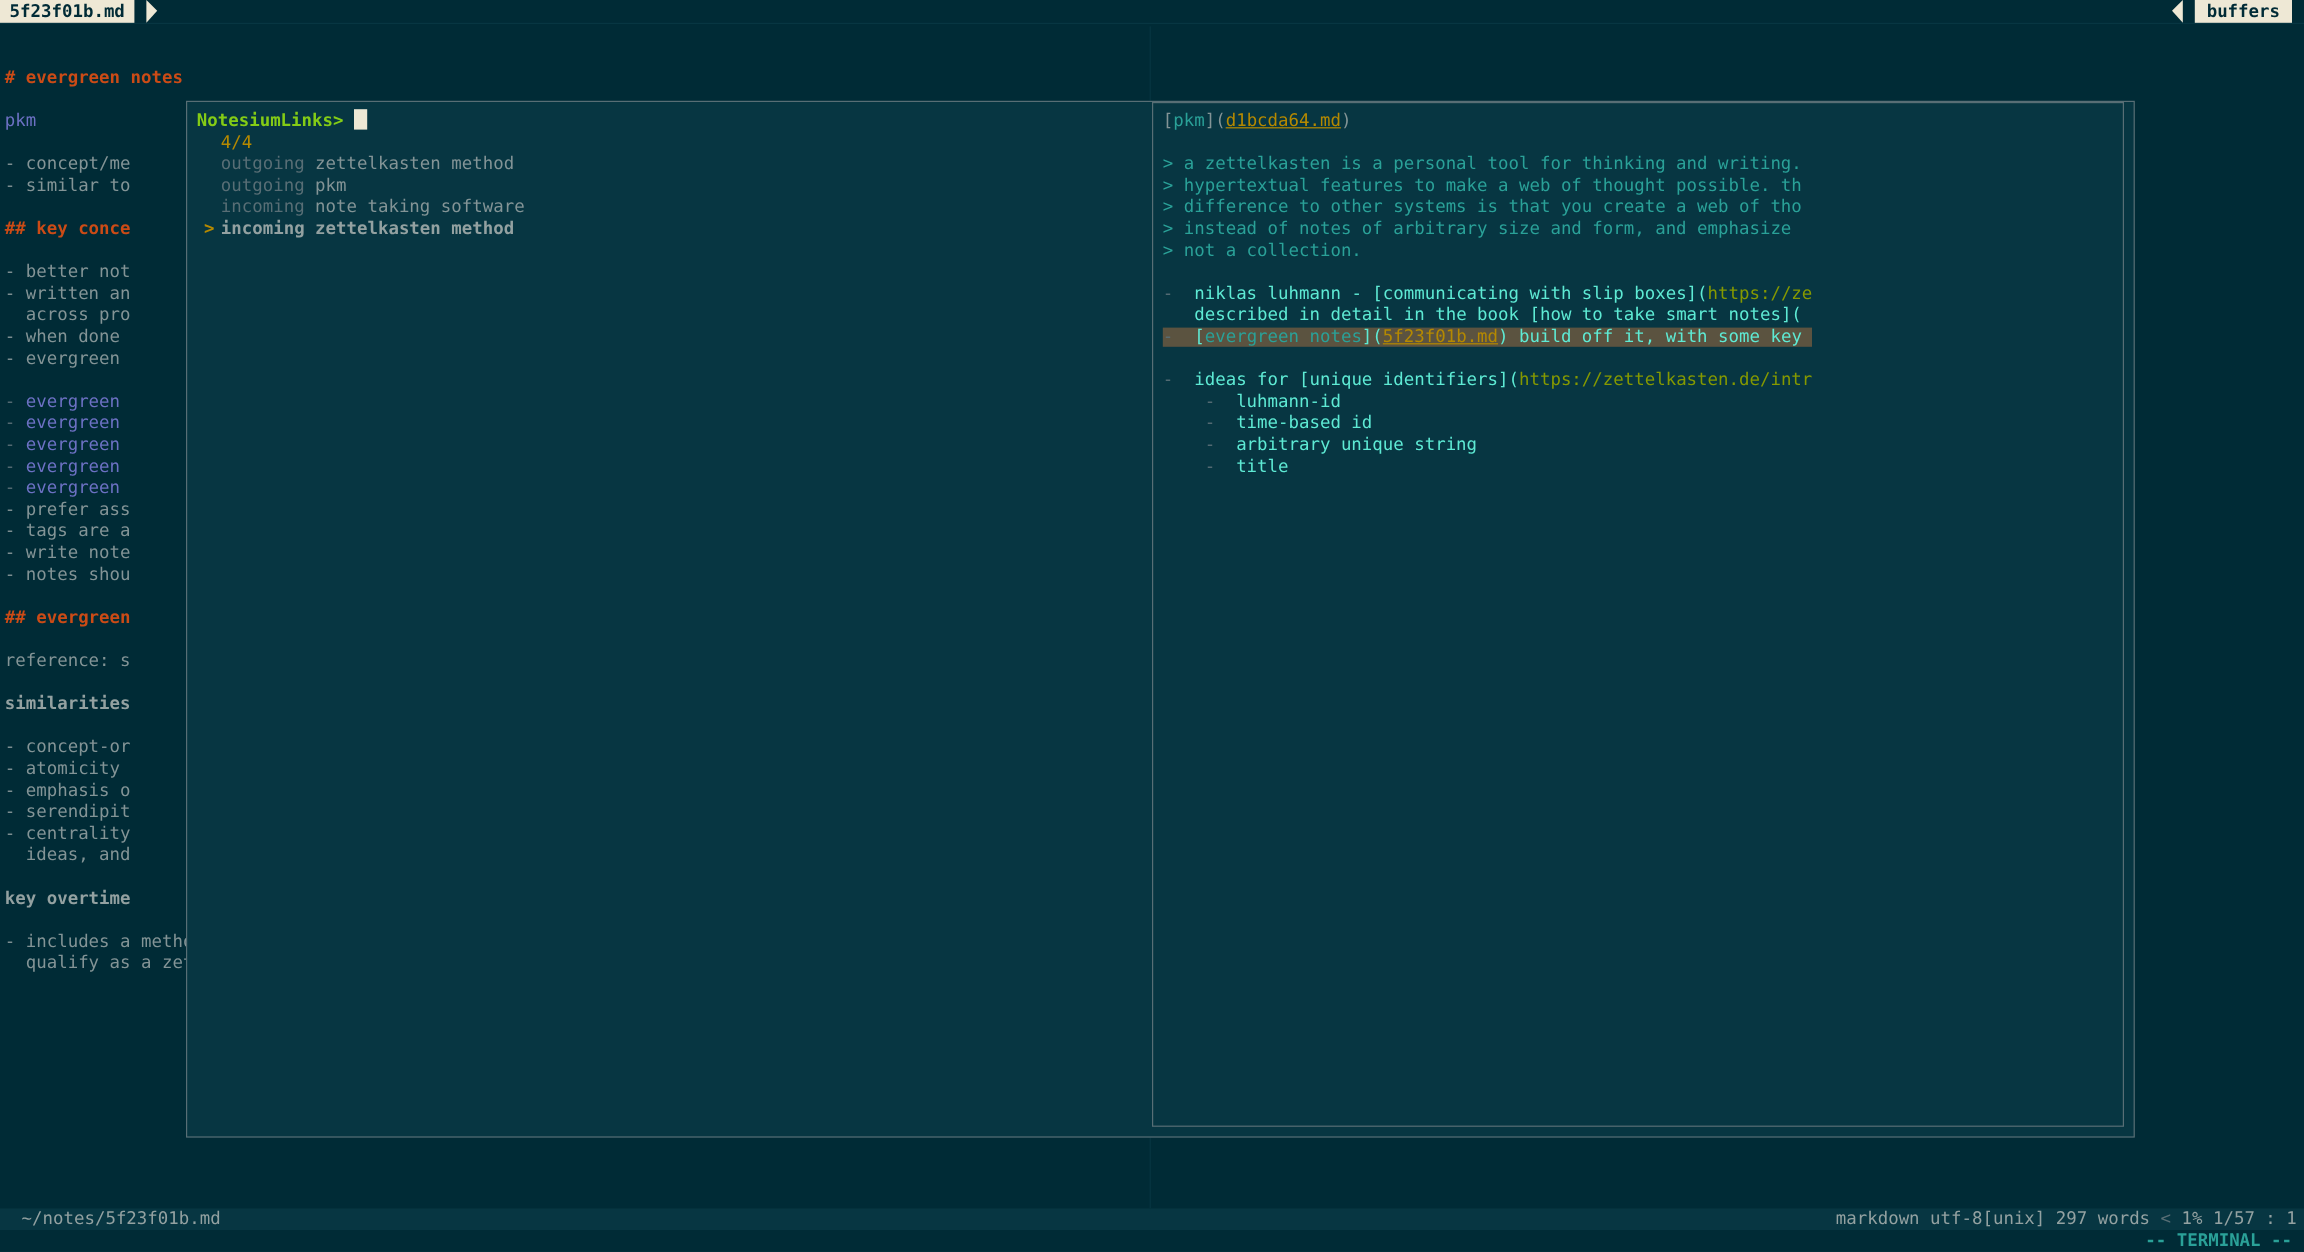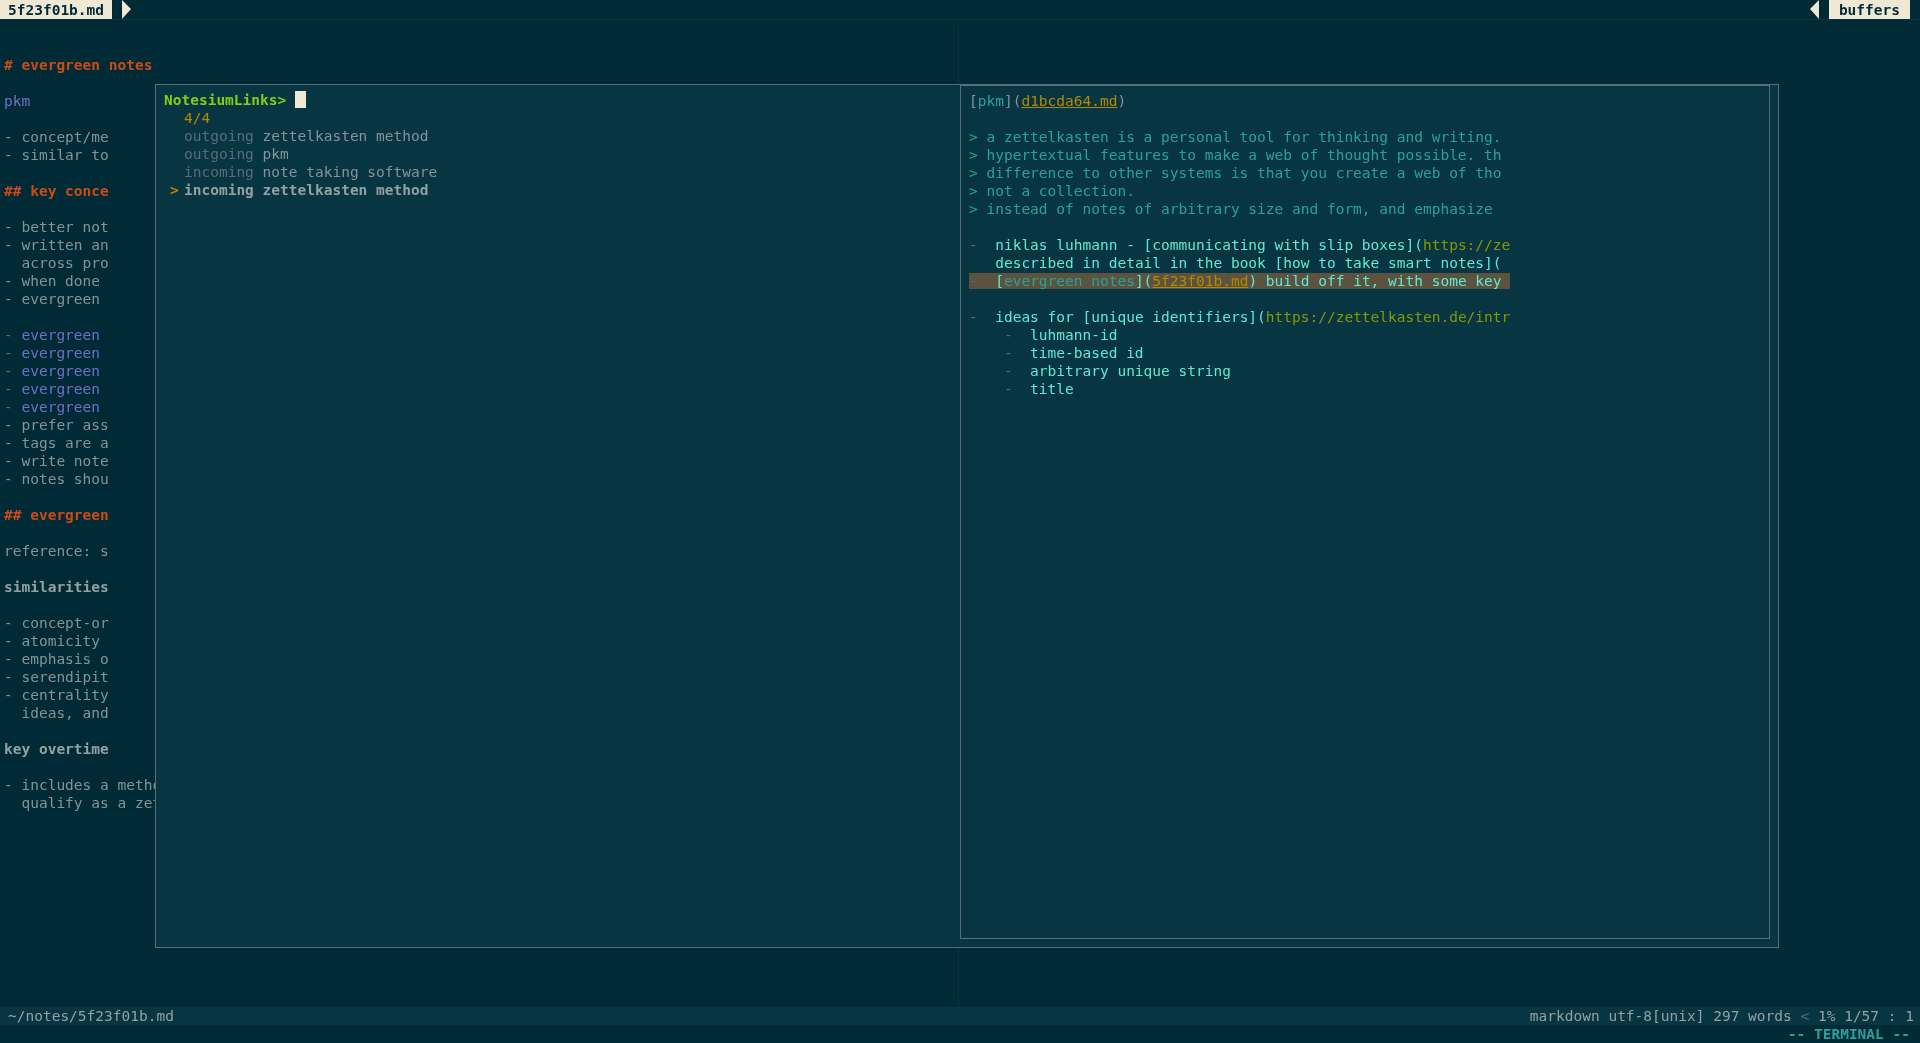--- a/index.html
+++ b/index.html
@@ -224,8 +224,8 @@
 <div class="preview-line pv-quote">&gt; a zettelkasten is a personal tool for thinking and writing.</div>
 <div class="preview-line pv-quote">&gt; hypertextual features to make a web of thought possible. th</div>
 <div class="preview-line pv-quote">&gt; difference to other systems is that you create a web of tho</div>
+<div class="preview-line pv-quote">&gt; instead of notes of arbitrary size and form, and emphasize</div>
 <div class="preview-line pv-quote">&gt; not a collection.</div>
-<div class="preview-line pv-quote">&gt; instead of notes of arbitrary size and form, and emphasize</div>
 <div class="preview-line"> </div>
 <div class="preview-line"><span class="pv-dash">-  </span><span class="pv-text">niklas luhmann - [communicating with slip boxes](</span><span class="pv-url">https://ze</span></div>
 <div class="preview-line"><span class="pv-dash">   </span><span class="pv-text">described in detail in the book [how to take smart notes](</span></div>

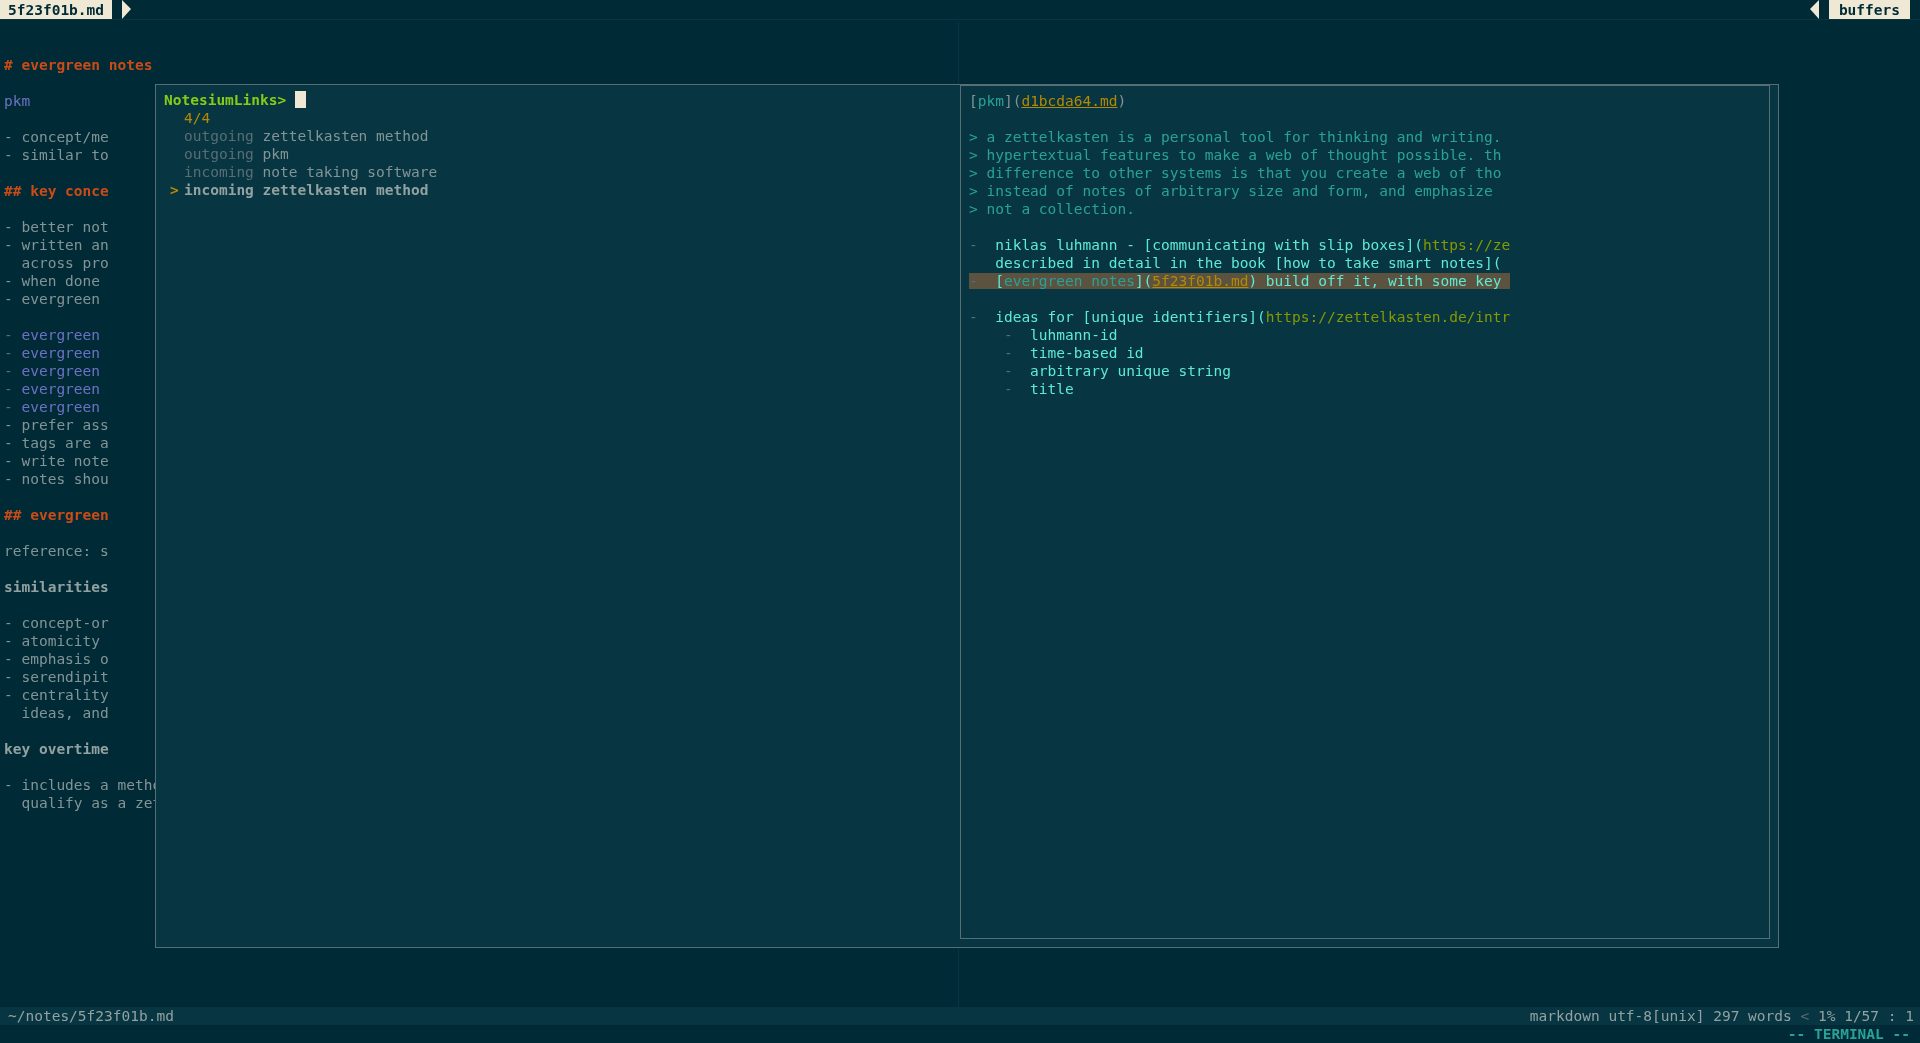--- a/index.html
+++ b/index.html
@@ -87,7 +87,7 @@
     height: 18px;
     background: #073642;
     color: #93a1a1;
-    padding: 0 8px;
+    padding: 0 18px;
   }
   .statusline .right { position: absolute; right: 6px; }
   .sl-sep { color: #586e75; }

